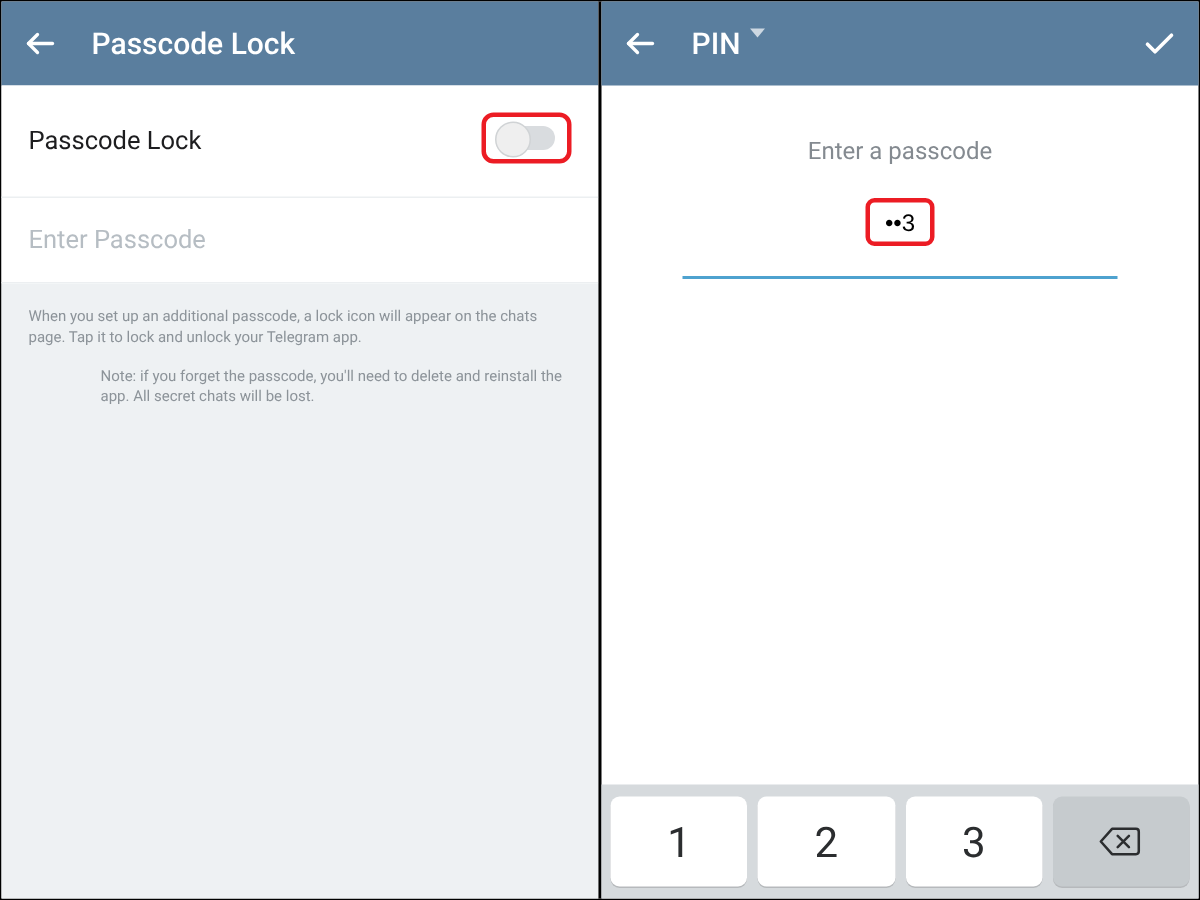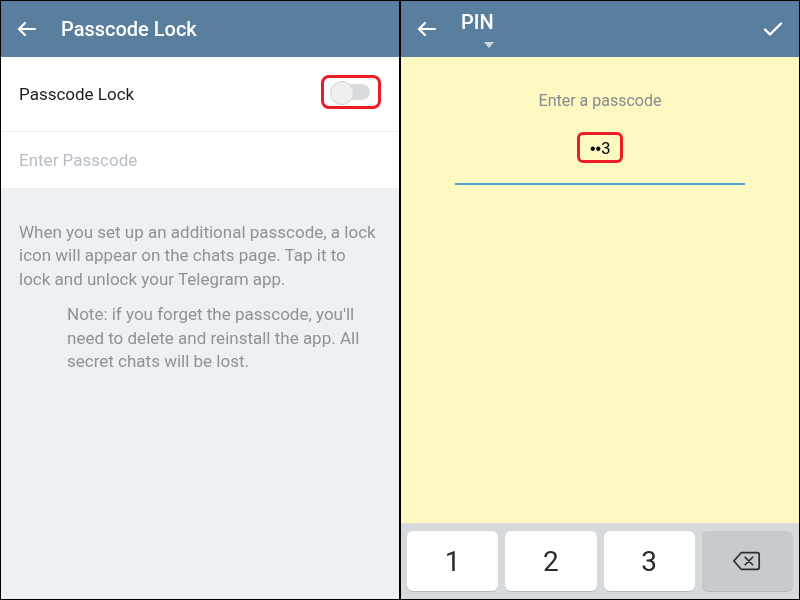--- a/index.html
+++ b/index.html
@@ -5,7 +5,7 @@
   * { box-sizing: border-box; margin: 0; padding: 0; }
   html, body { width: 800px; height: 600px; overflow: hidden; font-family: -apple-system, Roboto, "Helvetica Neue", Arial, sans-serif; background:#000; }
   .wrap { width:800px; height:600px; display:flex; border:1px solid #000; background:#000; }
-  .pane { flex:1; height:100%; background:#fef9c3; display:flex; flex-direction:column; position:relative; }
+  .pane { flex:1; height:100%; background:#ffffff; display:flex; flex-direction:column; position:relative; }
   .pane + .pane { border-left:2px solid #000; }
 
   .header { height:56px; background:#5a7e9e; color:#fff; display:flex; align-items:center; padding:0 14px; gap:22px; }

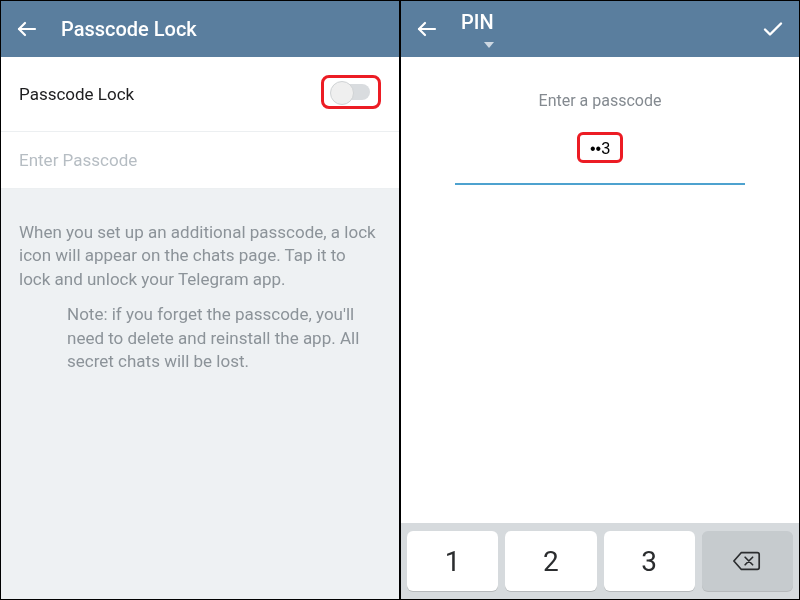--- a/index.html
+++ b/index.html
@@ -12,7 +12,7 @@
   .header .title { font-size:20px; font-weight:500; }
   .header .spacer { flex:1; }
   .header .back svg, .header .check svg { width:24px; height:24px; display:block; }
-  .dropdown { display:flex; align-items:flex-end; gap:6px; cursor:pointer;flex-direction:column; }
+  .dropdown { display:flex; align-items:flex-start; gap:6px; cursor:pointer; }
   .tri { width:0; height:0; border-left:5px solid transparent; border-right:5px solid transparent; border-top:6px solid #cdd8e2; margin-top:2px; }
 
   

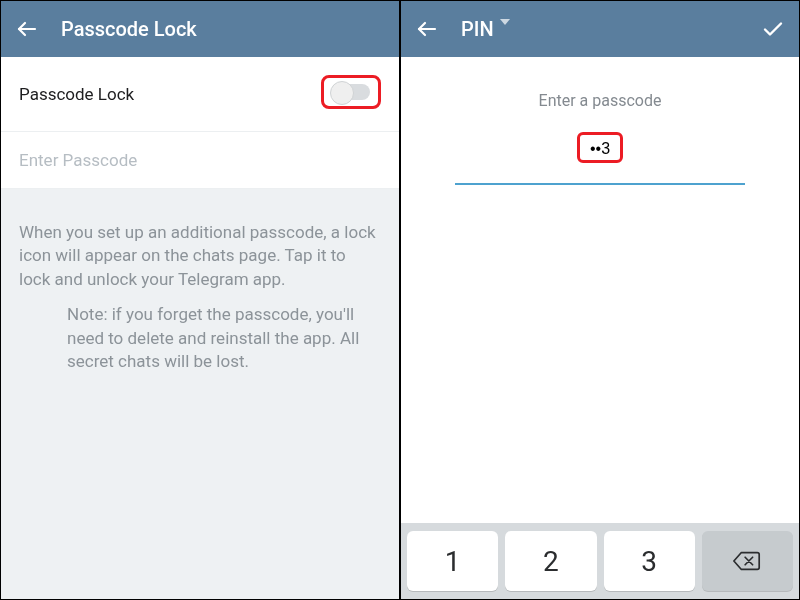--- a/index.html
+++ b/index.html
@@ -24,7 +24,7 @@
   .toggle-wrap { margin-left:auto; }
   .highlight-red { border:3px solid #ec1c24; border-radius:8px; padding:6px 8px; }
 
-  .left-body { flex:1; background:#eef1f3; padding:32px 18px; font-size:17px; color:#8c9399; line-height:1.38; }
+  .left-body { flex:1; background:#eef1f3; padding:16px 18px; font-size:10px; color:#8c9399; line-height:1.38; }
   .left-body p + p { margin-top:12px;margin-left:48px; }
 
   

